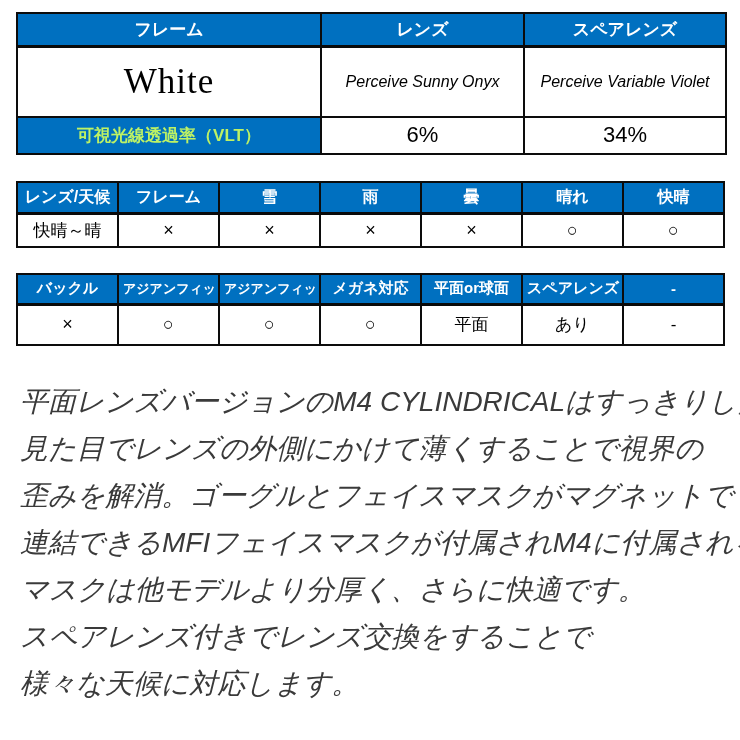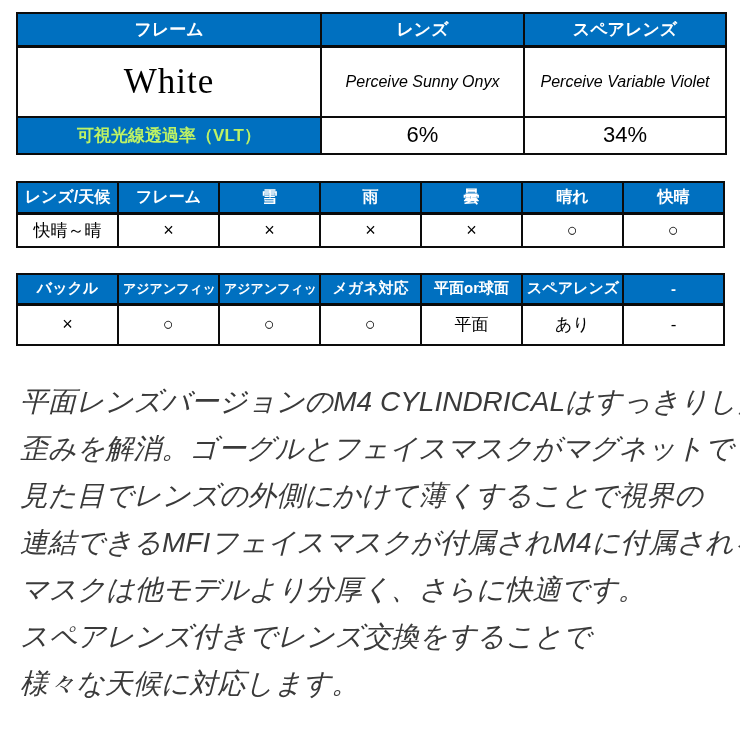--- a/index.html
+++ b/index.html
@@ -131,8 +131,8 @@
 
 <div id="description">
   <div class="line">平面レンズバージョンのM4 CYLINDRICALはすっきりした</div>
+  <div class="line">見た目でレンズの外側にかけて薄くすることで視界の</div>
   <div class="line">歪みを解消。ゴーグルとフェイスマスクがマグネットで</div>
-  <div class="line">見た目でレンズの外側にかけて薄くすることで視界の</div>
   <div class="line">連結できるMFIフェイスマスクが付属されM4に付属される</div>
   <div class="line">マスクは他モデルより分厚く、さらに快適です。</div>
   <div class="line">スペアレンズ付きでレンズ交換をすることで</div>

